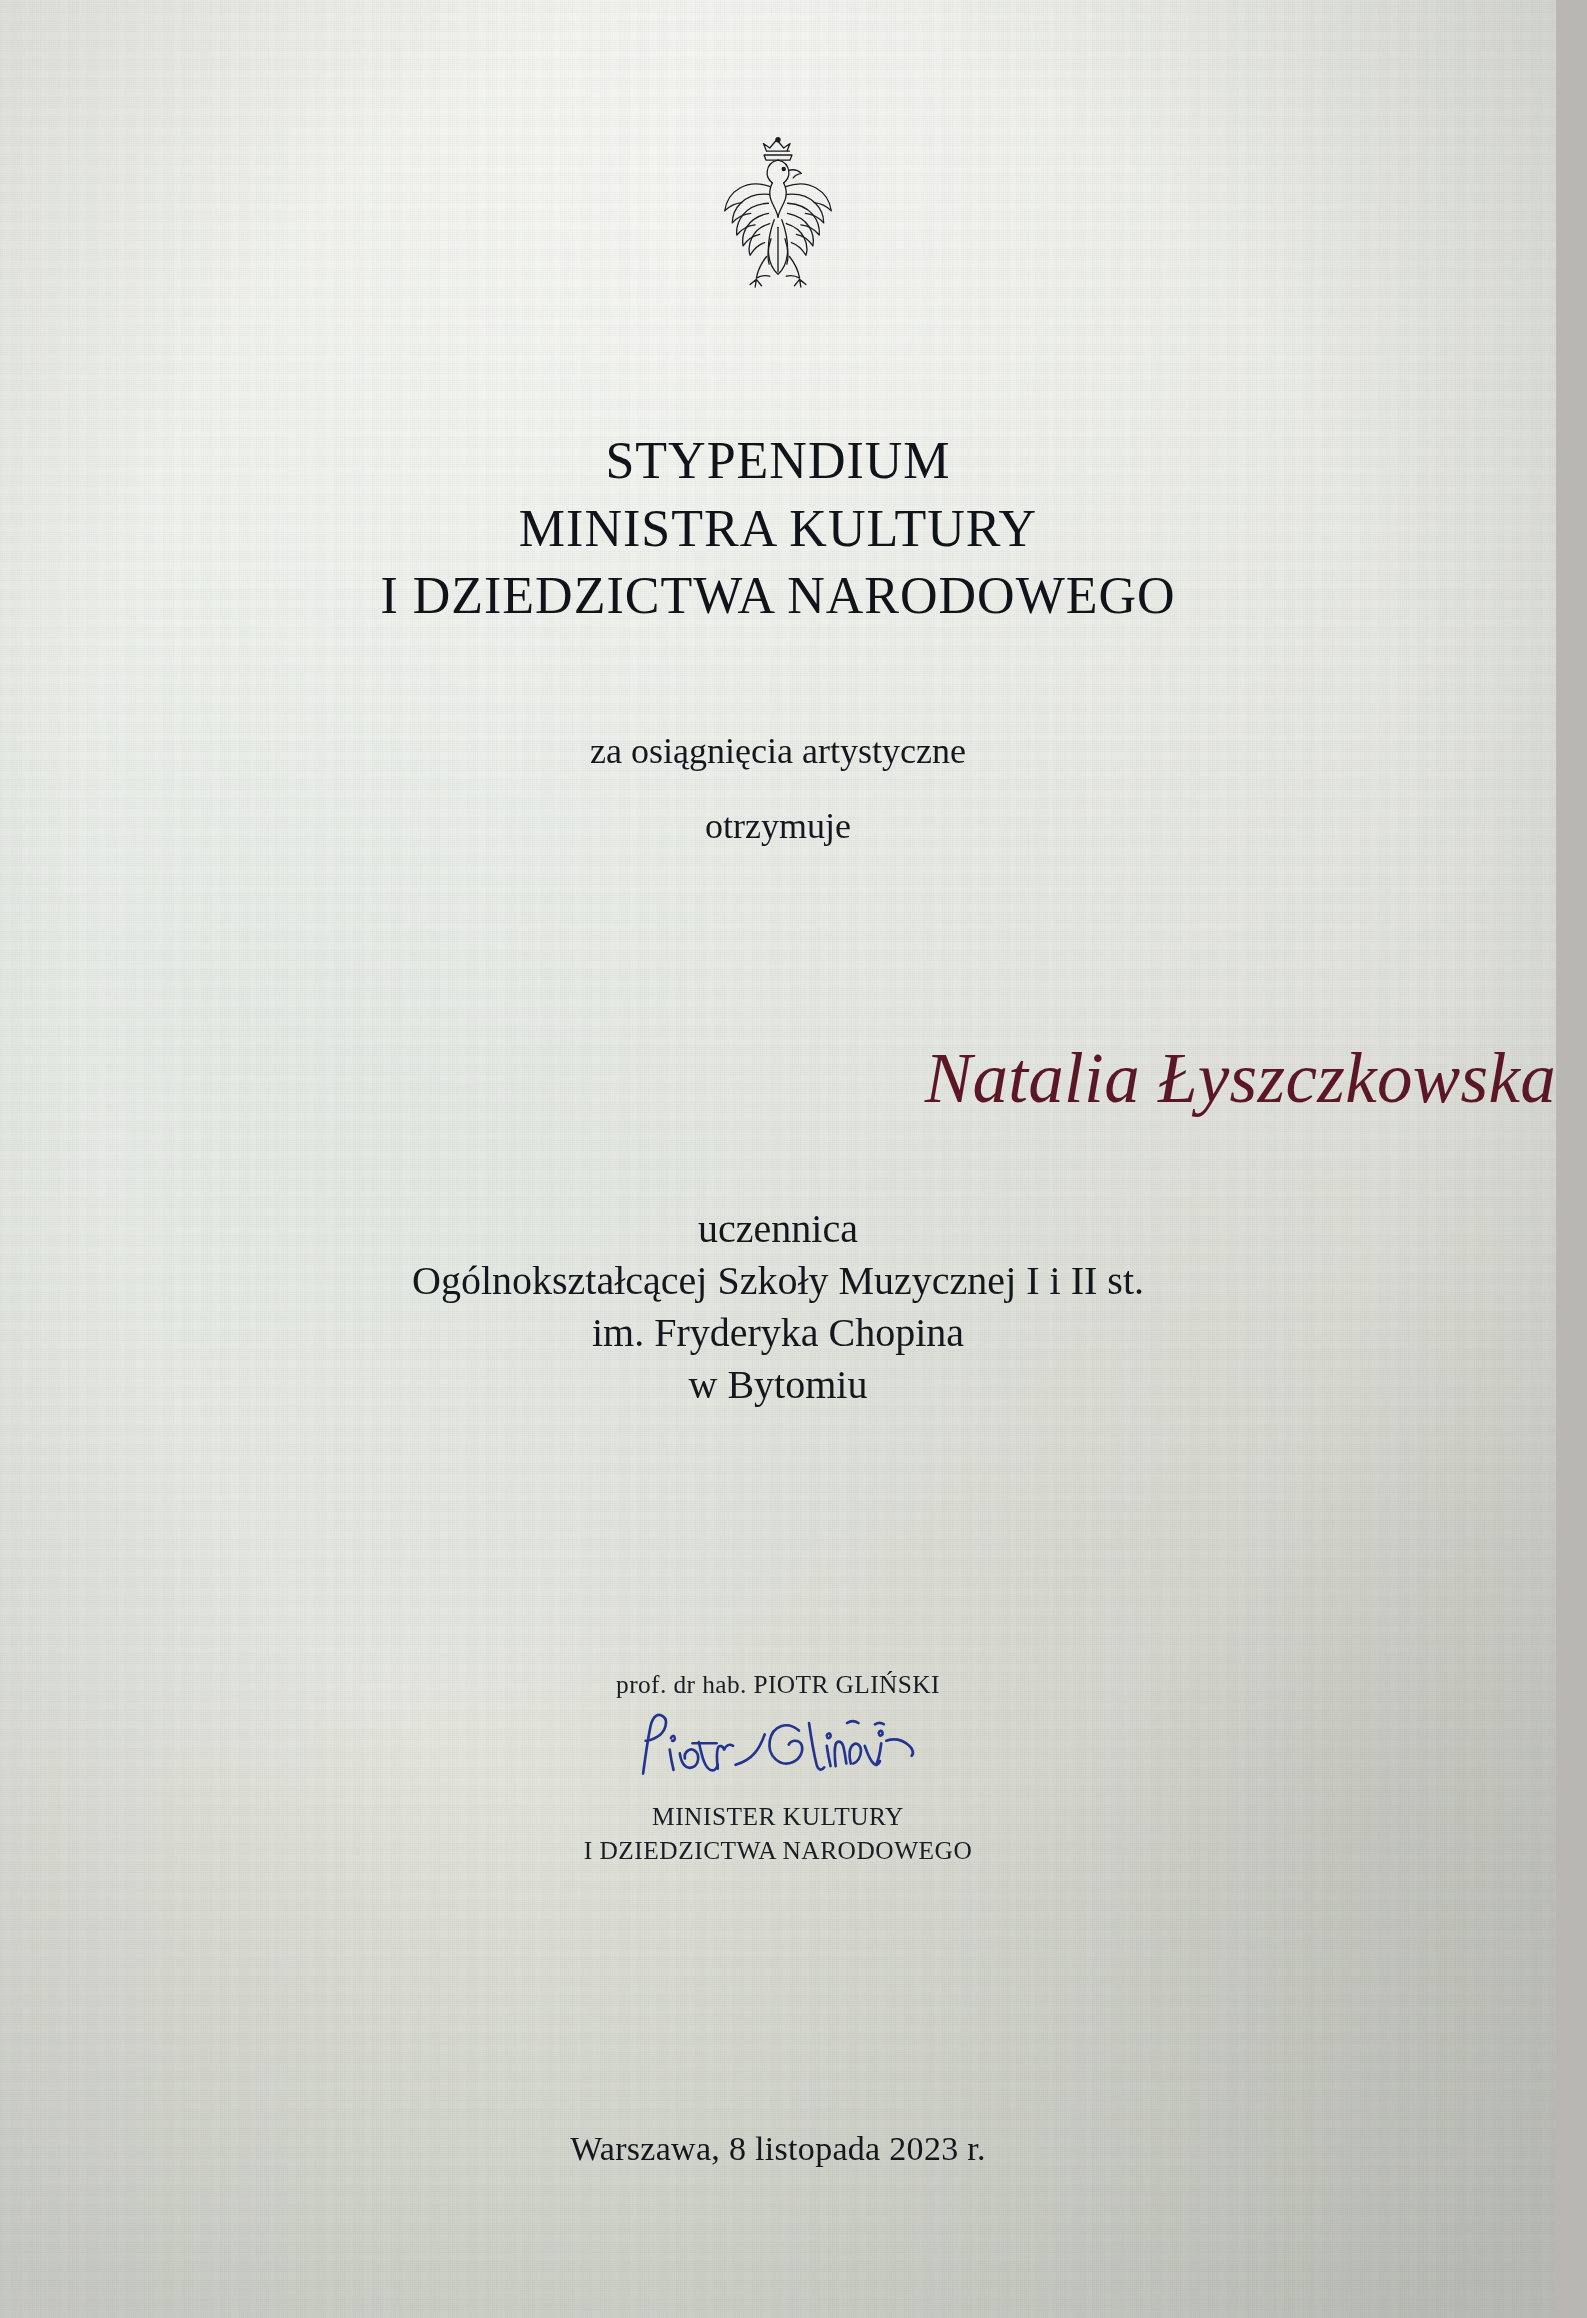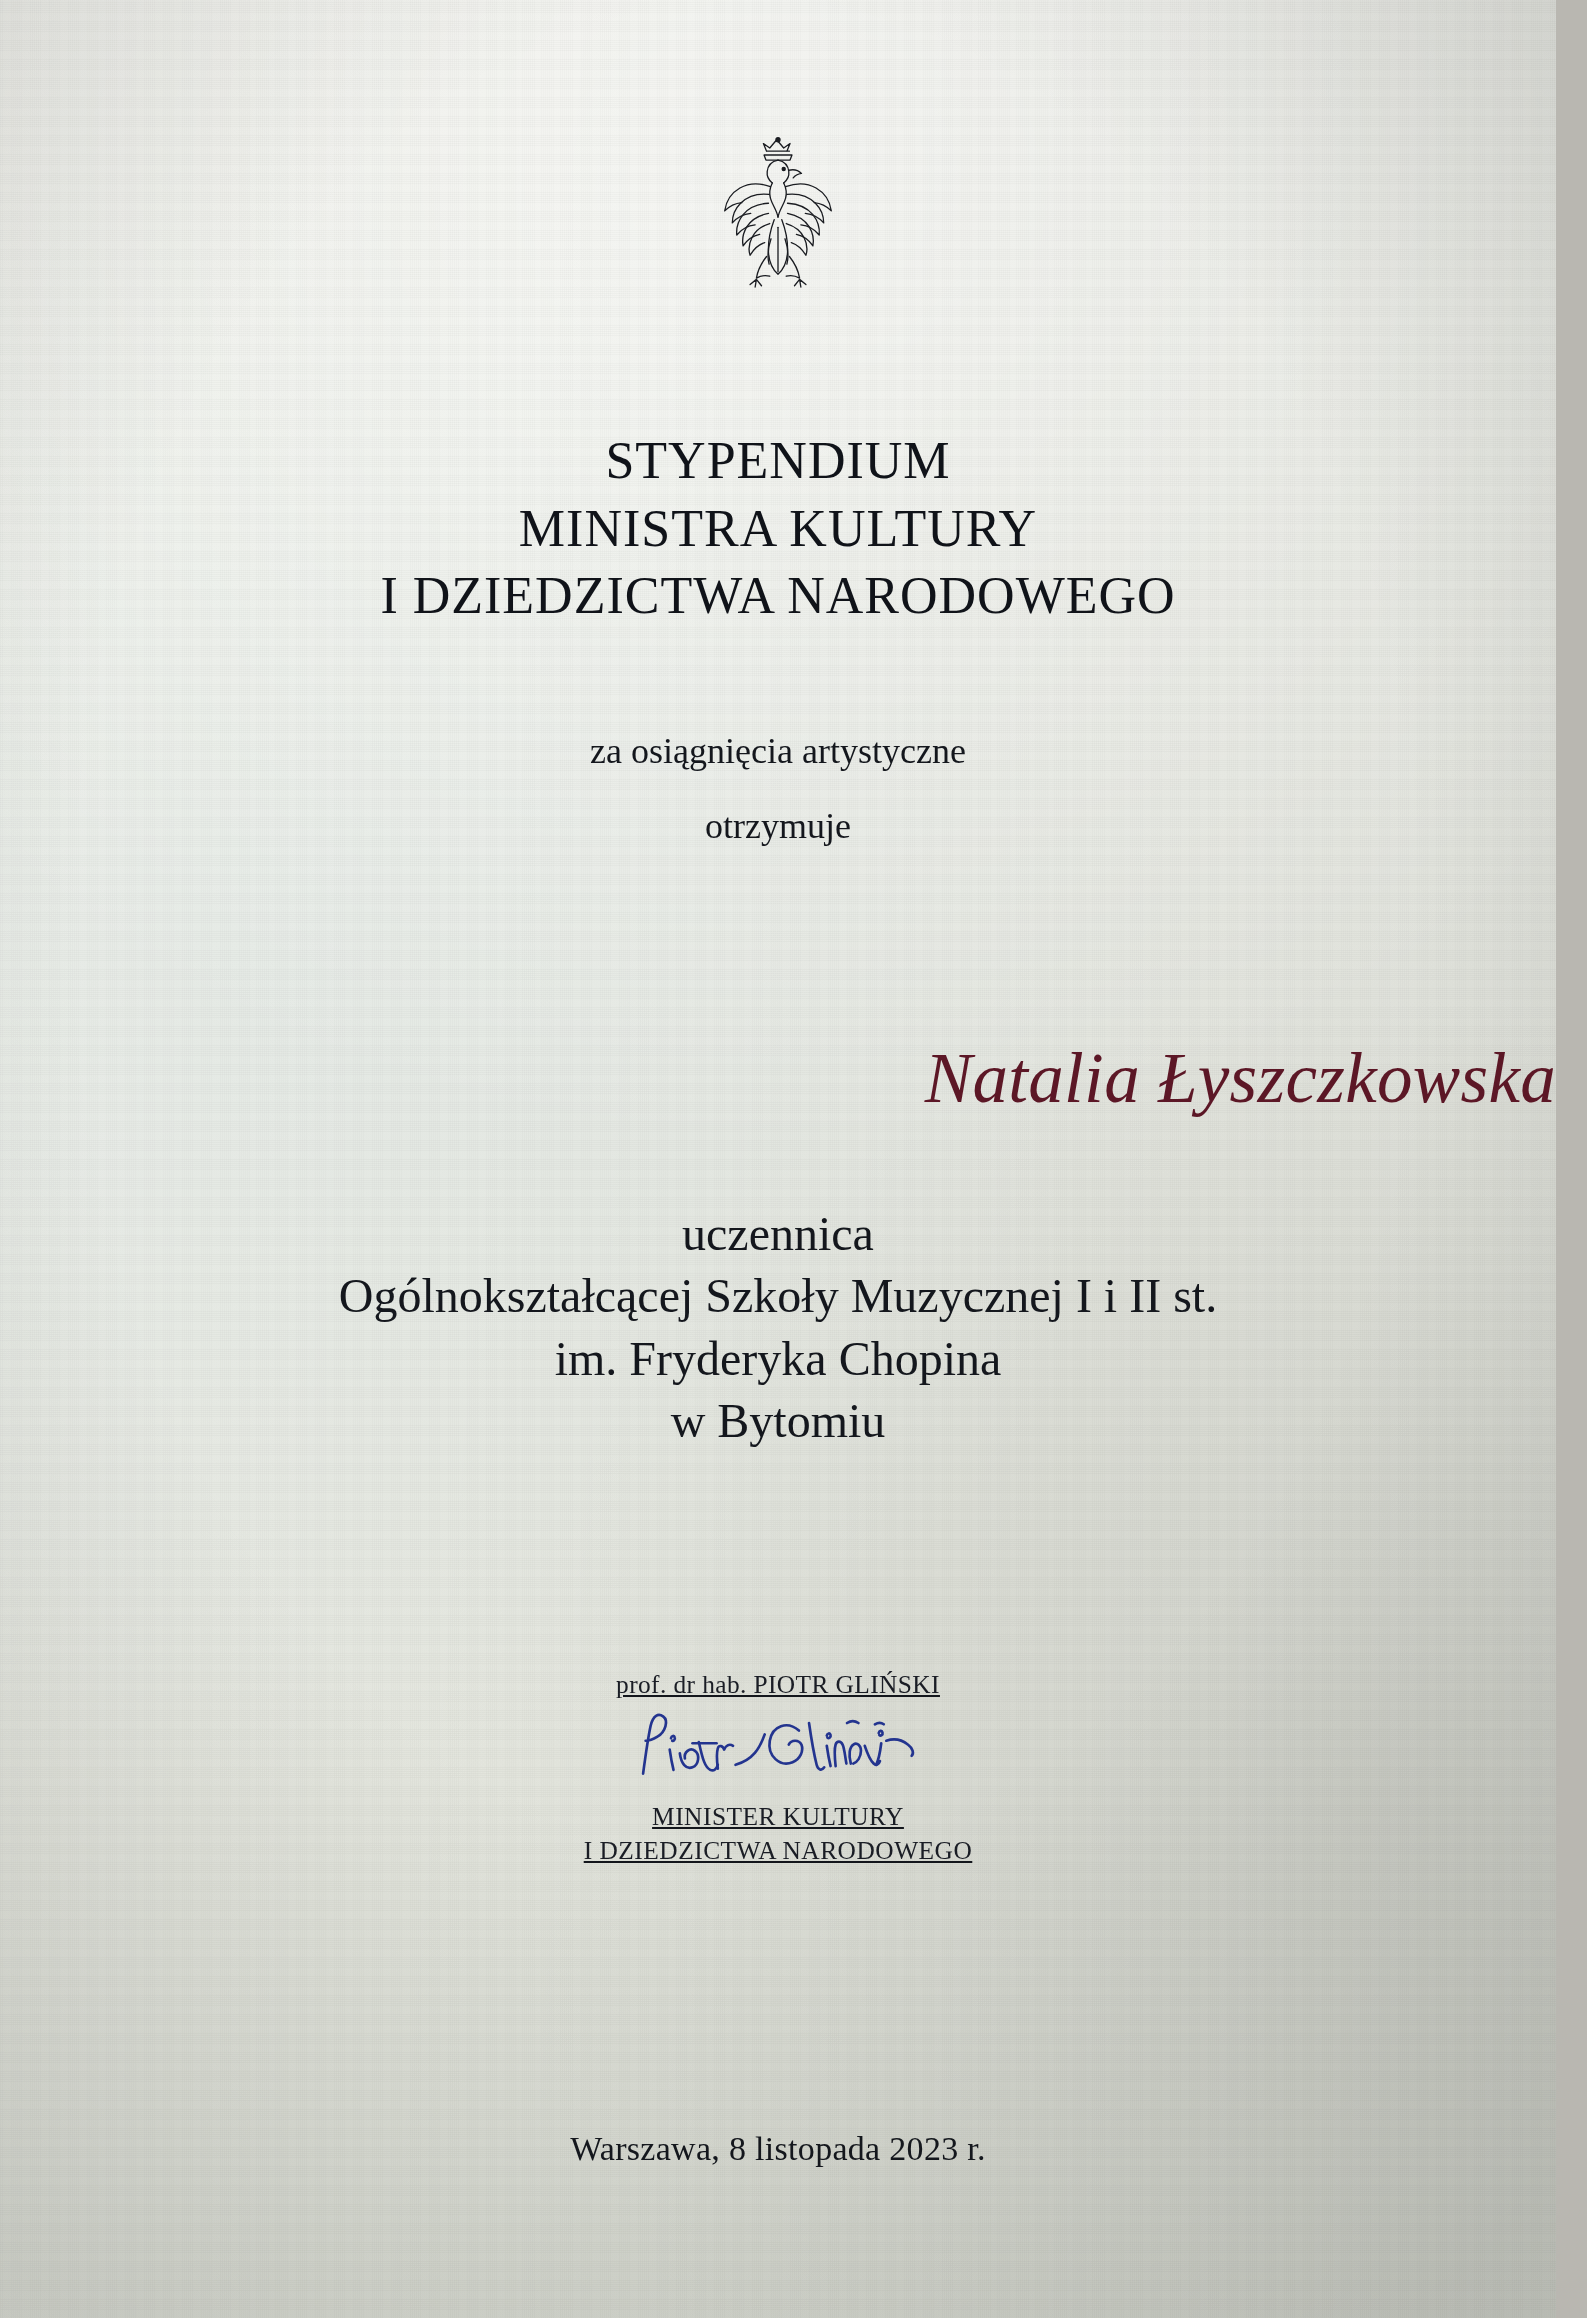--- a/index.html
+++ b/index.html
@@ -119,7 +119,7 @@
     right: 0;
   }
   .school-line {
-    font-size: 48px;
+    font-size: 40px;
     line-height: 1.30;
     color: #14171d;
   }

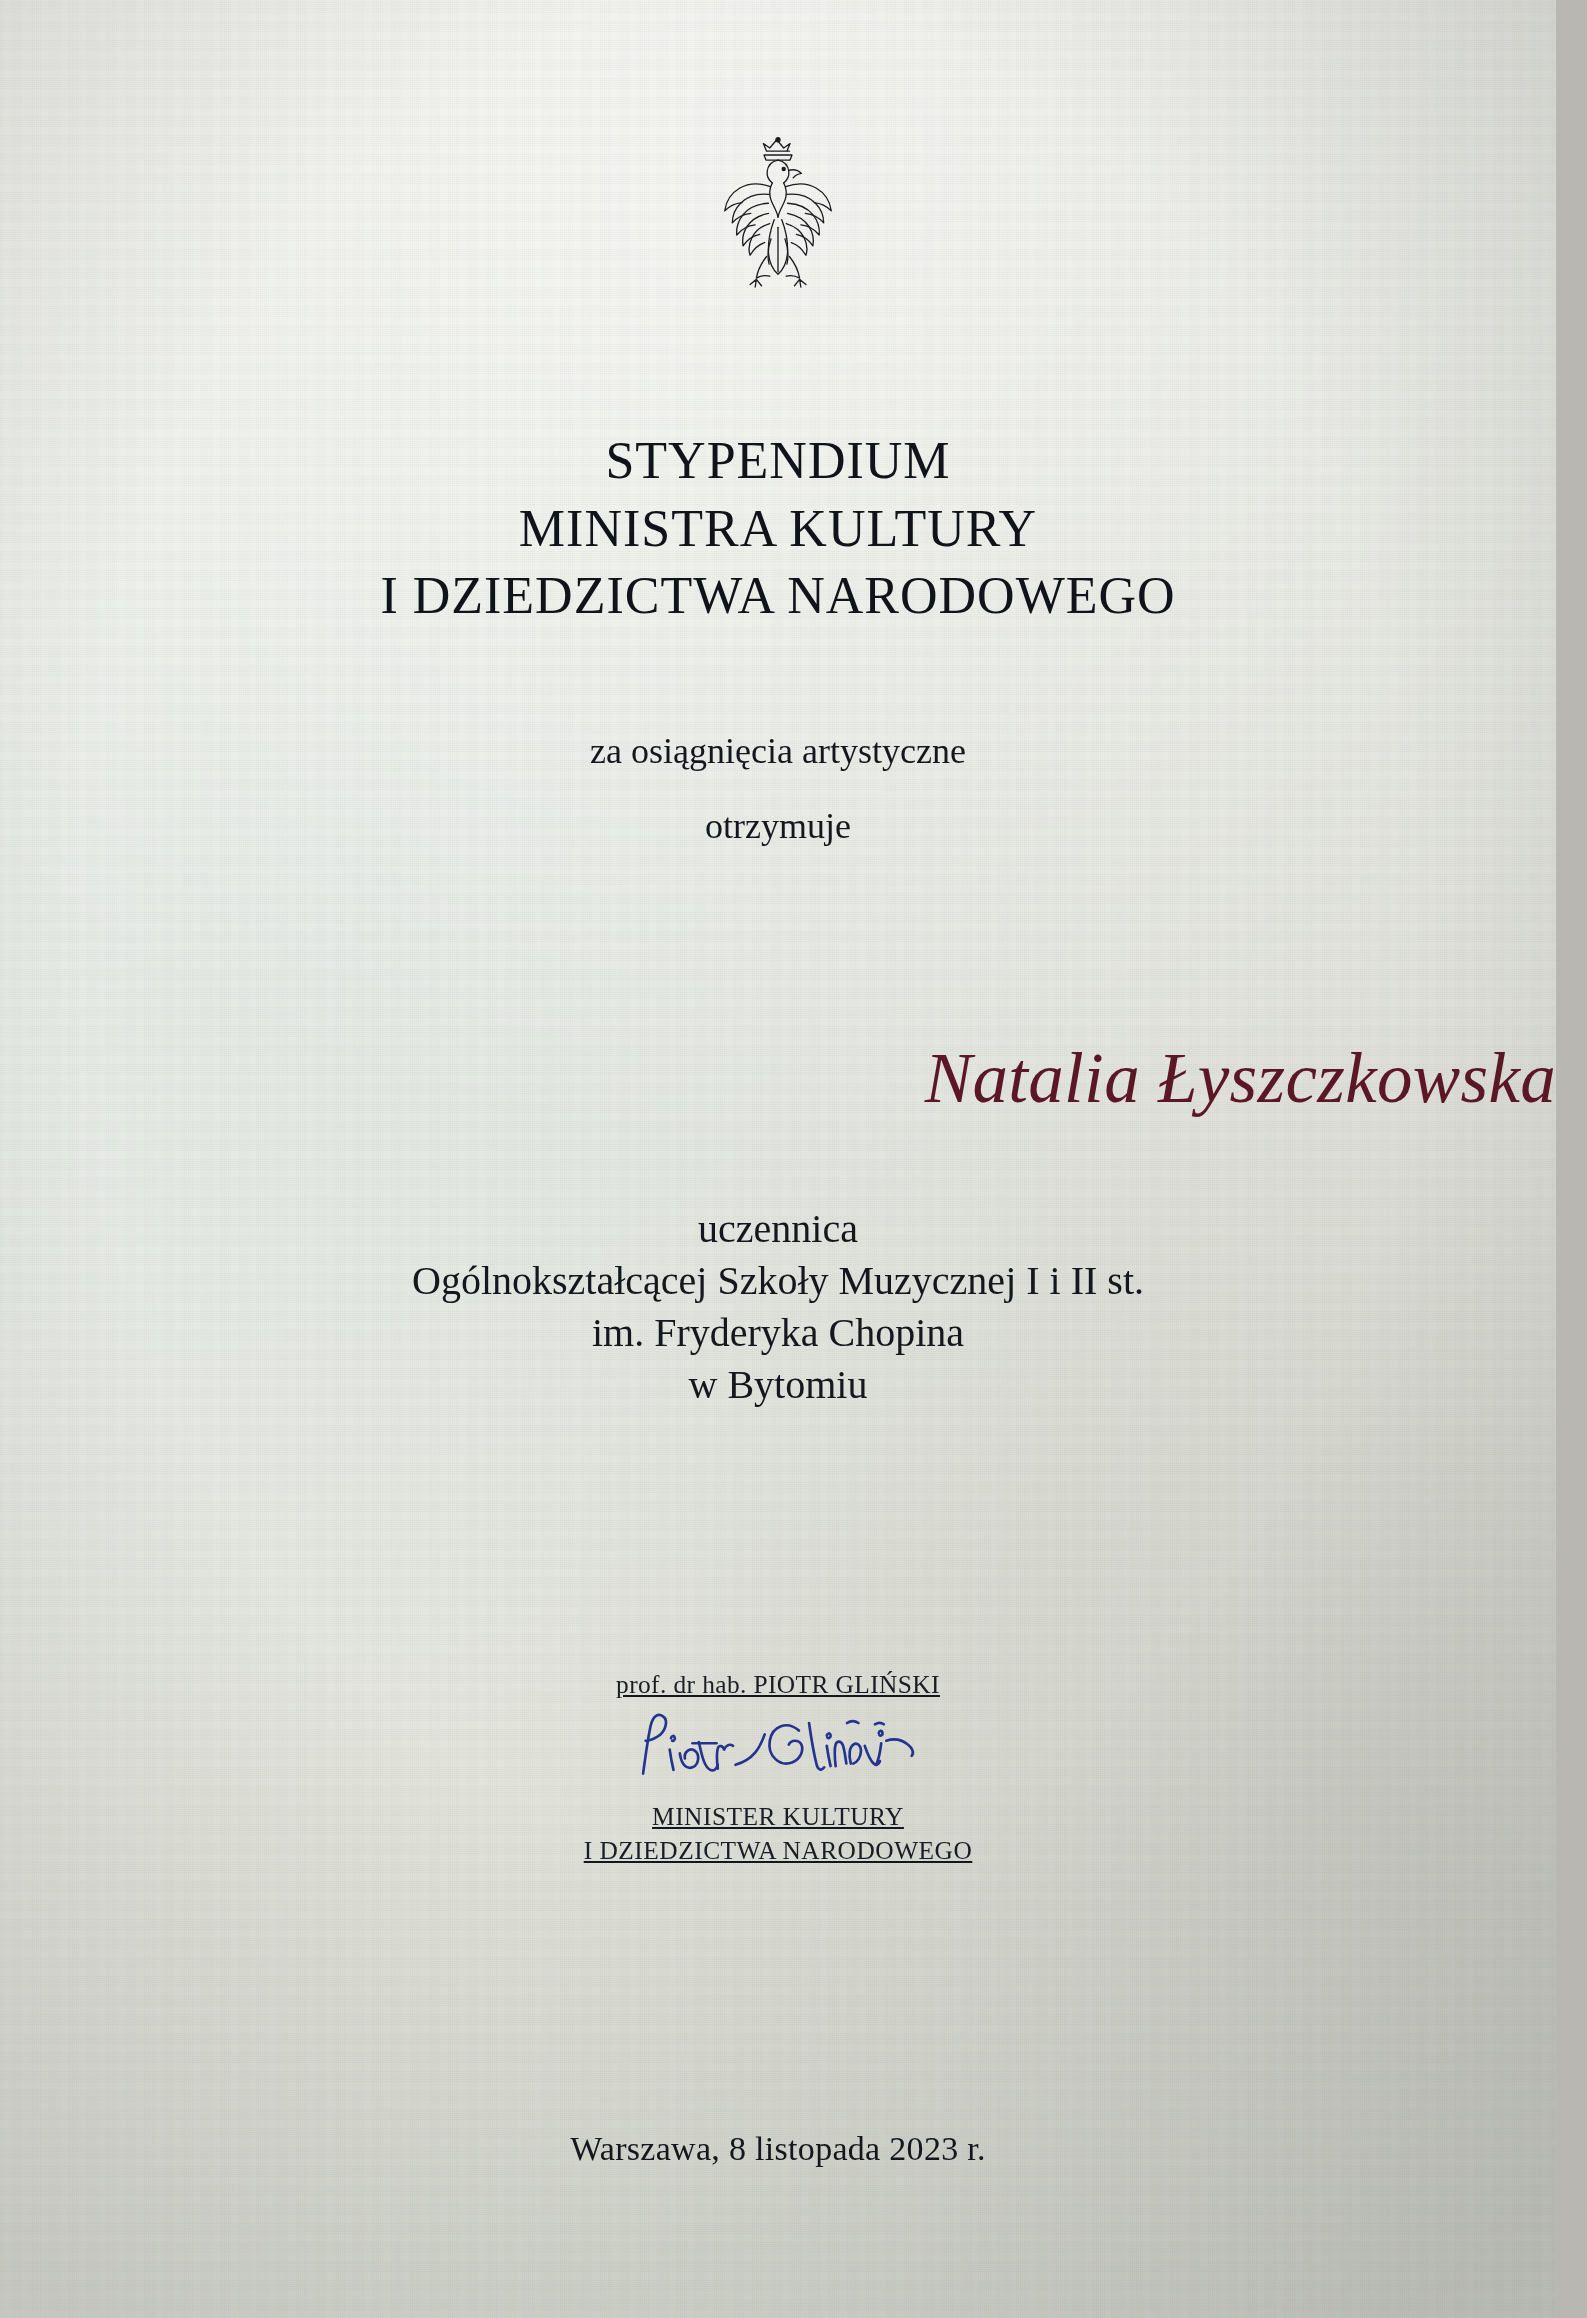--- a/index.html
+++ b/index.html
@@ -130,7 +130,6 @@
     top: 1670px;
     left: 0;
     right: 0;
-    text-decoration: underline;
   }
   .signer-name {
     font-size: 25.4px;

